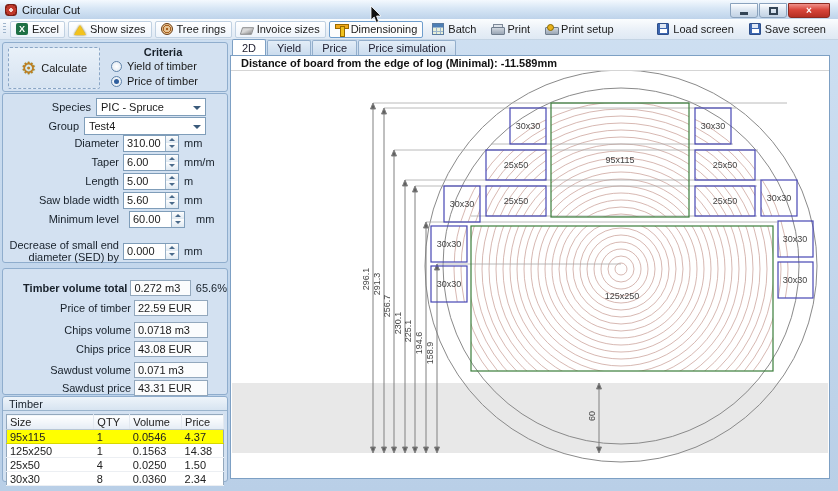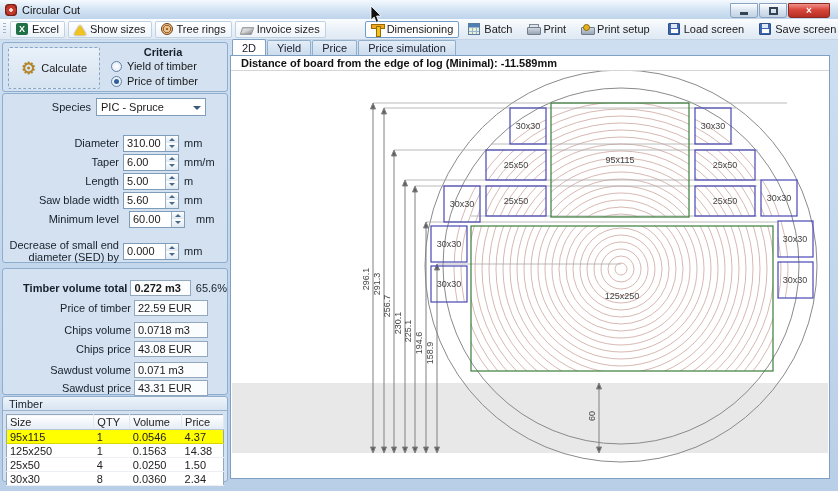--- a/index.html
+++ b/index.html
@@ -28,7 +28,7 @@
   .tbtn{display:flex;align-items:center;gap:4px;height:17px;padding:0 5px;border:1px solid #c0d1e2;border-radius:2px;
     background:linear-gradient(#ffffff,#eef4fb);white-space:nowrap;}
   .tbtn.flat{border-color:transparent;background:transparent;}
-  .tbtn.toggled{border:1px solid #6f9ecd;background:#fdfdfd;margin-left:36px;}
+  .tbtn.toggled{border:1px solid #6f9ecd;background:#fdfdfd;}
   .spacer{flex:1;}
   .ticon{width:12px;height:12px;display:inline-block;position:relative;flex:0 0 auto;}
   .i-excel{background:#1f7145;border-radius:2px;color:#fff;font-size:9px;font-weight:bold;text-align:center;line-height:12px;}

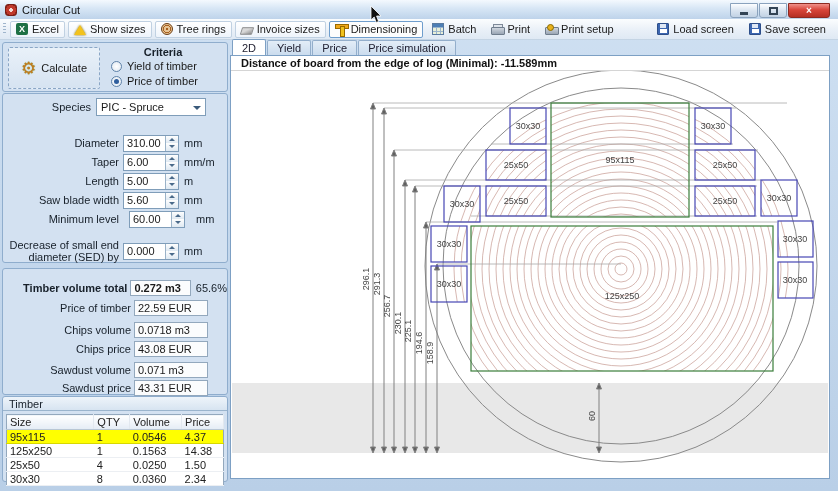--- a/index.html
+++ b/index.html
@@ -178,6 +178,12 @@
         <span>PIC - Spruce</span>
       </div>
     </div>
+    <div class="frow" style="left:0;top:23px;width:220px;">
+      <span class="flabel" style="width:76px;">Group</span>
+      <div class="combo" style="margin-left:5px;width:122px;">
+        <span>Test4</span>
+      </div>
+    </div>
 
     <div class="frow" style="left:0;top:40px;width:224px;">
       <span class="flabel" style="width:116px;">Diameter</span>

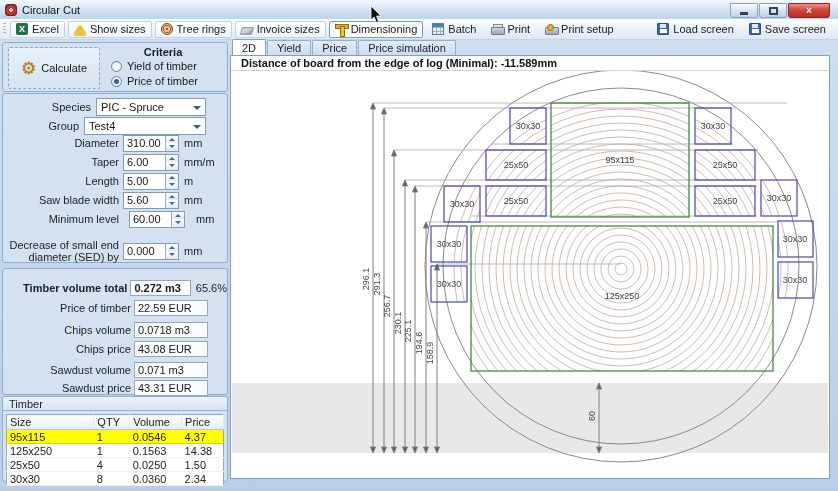--- a/index.html
+++ b/index.html
@@ -280,7 +280,7 @@
   <div class="gbox" style="top:226px;height:127px;">
     <div class="frow" style="left:0;top:10px;width:224px;">
       <span class="flabel" style="width:128px;font-weight:bold;">Timber volume total</span>
-      <div class="ro" style="margin-left:3px;width:62px;font-weight:bold;">
+      <div class="ro" style="margin-left:3px;width:62px;font-weight:normal;">
         <span>0.272 m3</span>
       </div>
       <span class="unit">65.6%</span>

